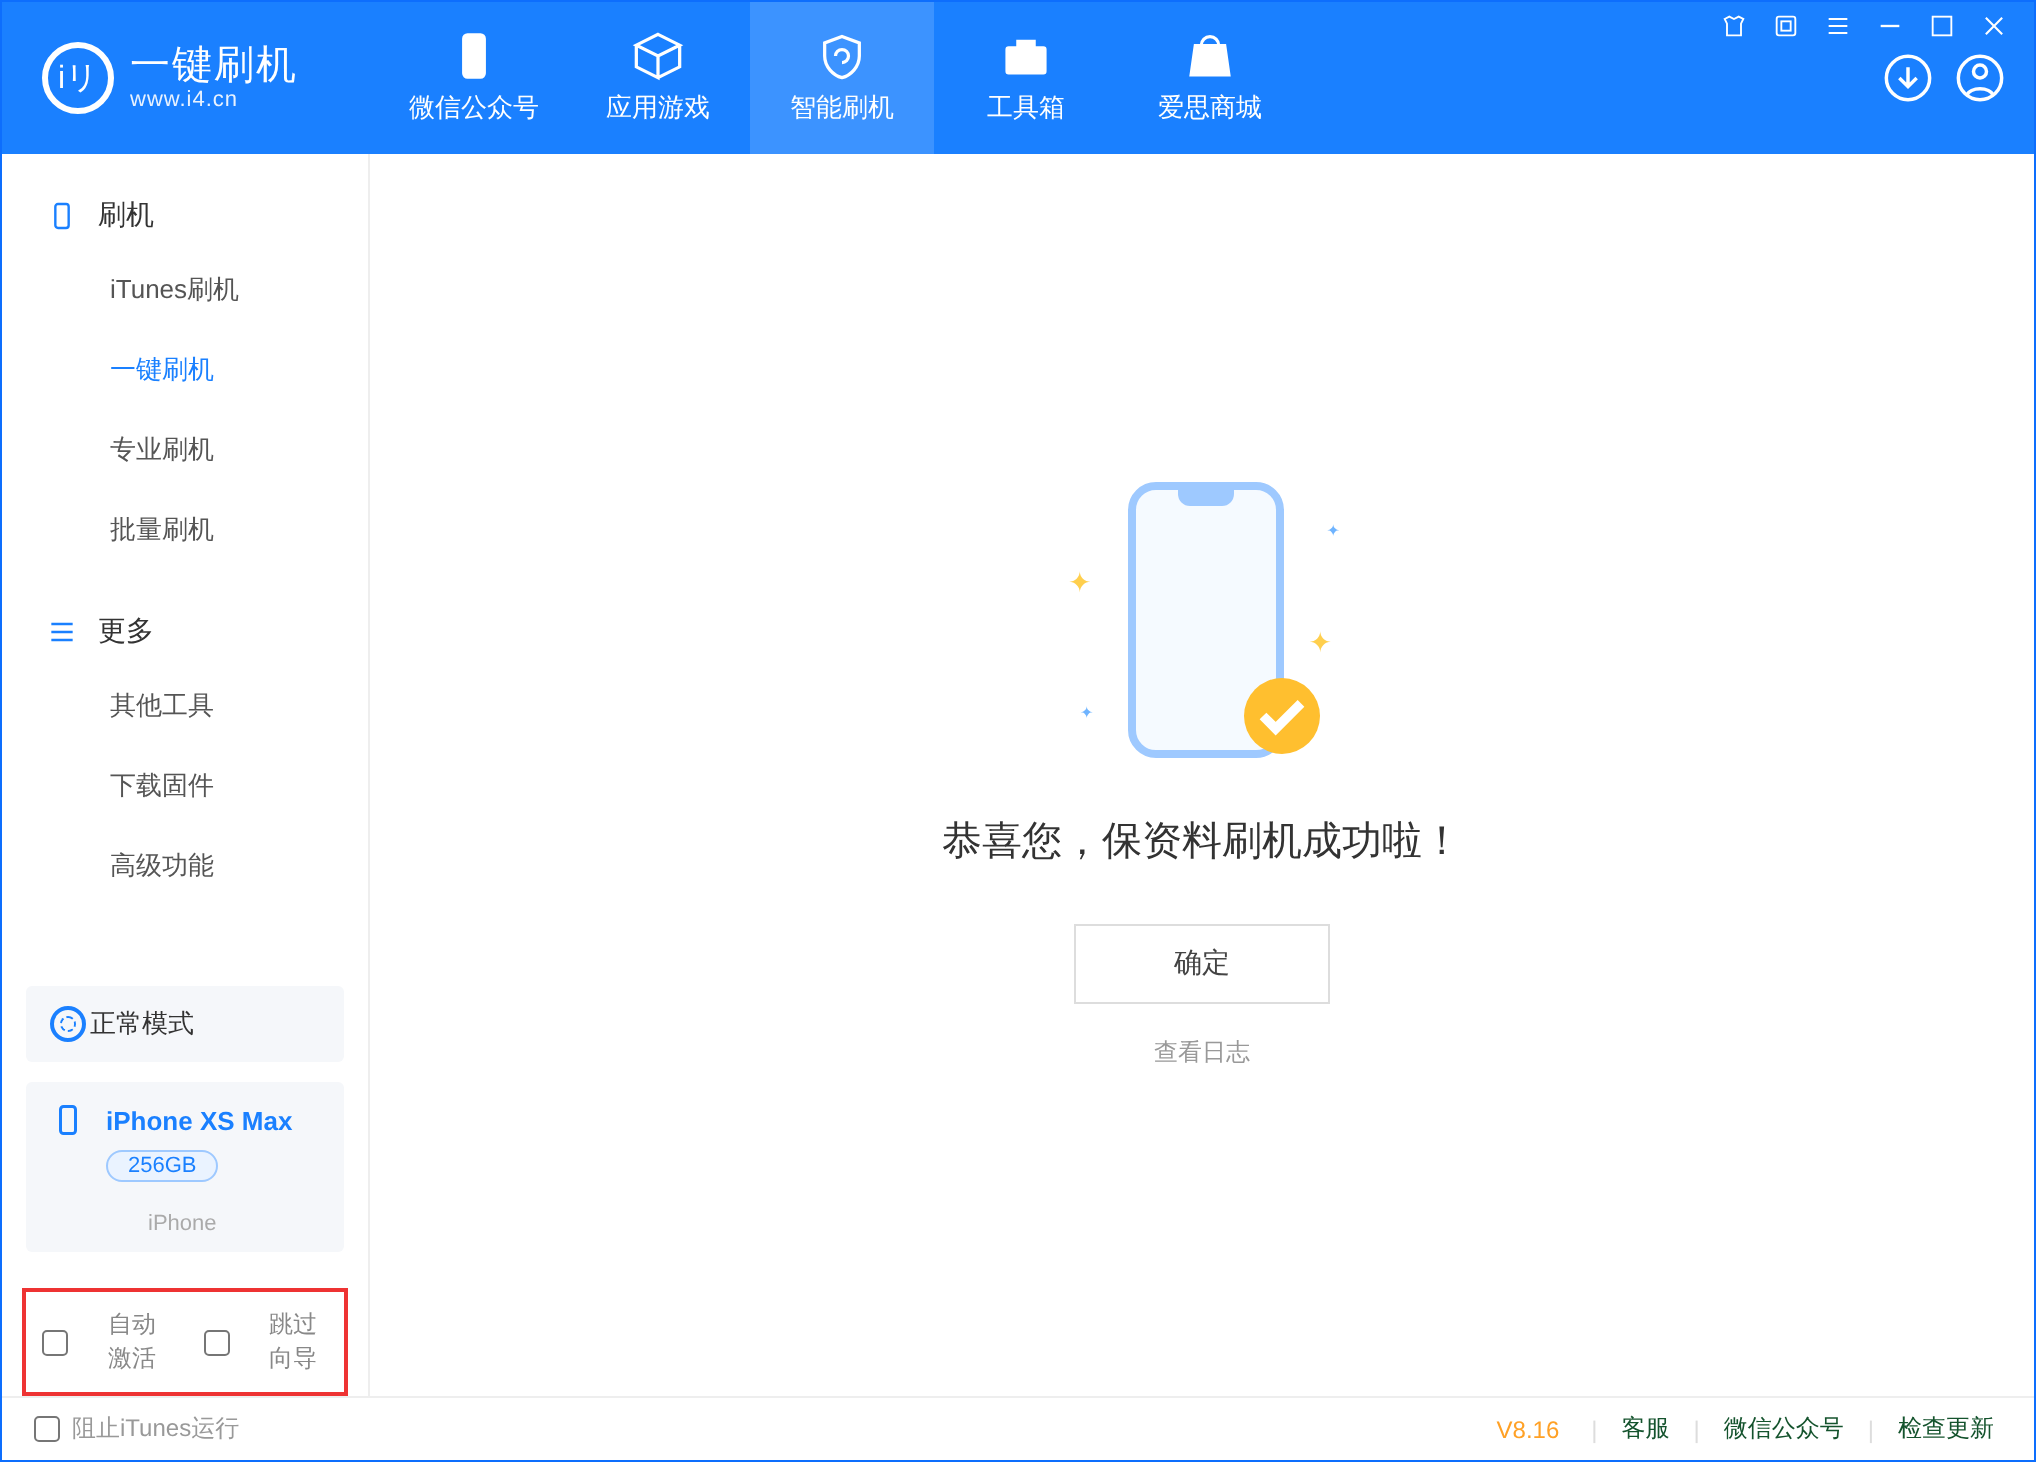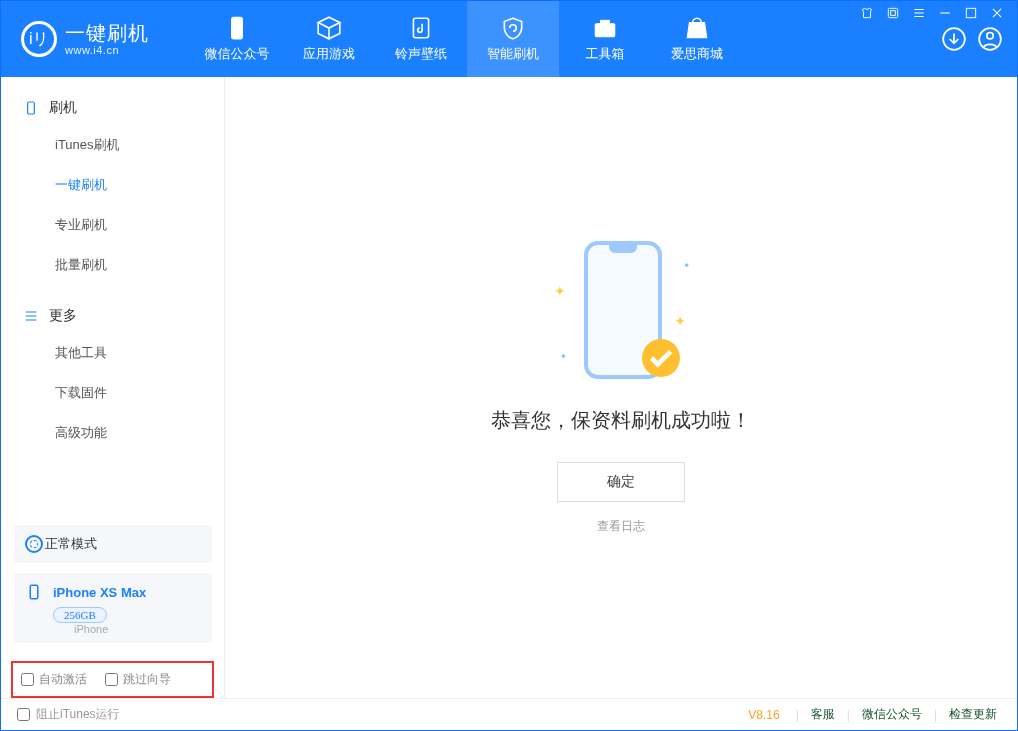--- a/index.html
+++ b/index.html
@@ -104,15 +104,6 @@
           </svg>
         </div>
       <span>应用游戏</span>
-    </div>
-    <div class="nav-item">
-      <div class="nico">
-          <svg viewBox="0 0 24 24">
-            <rect x="5" y="3" width="14" height="18" rx="2" fill="none" stroke="#fff" stroke-width="1.5"></rect>
-            <path d="M13 8 V14 A2 2 0 1 1 11 12" stroke="#fff" fill="none" stroke-width="1.5"></path>
-          </svg>
-        </div>
-      <span>铃声壁纸</span>
     </div>
     <div class="nav-item active">
       <div class="nico">

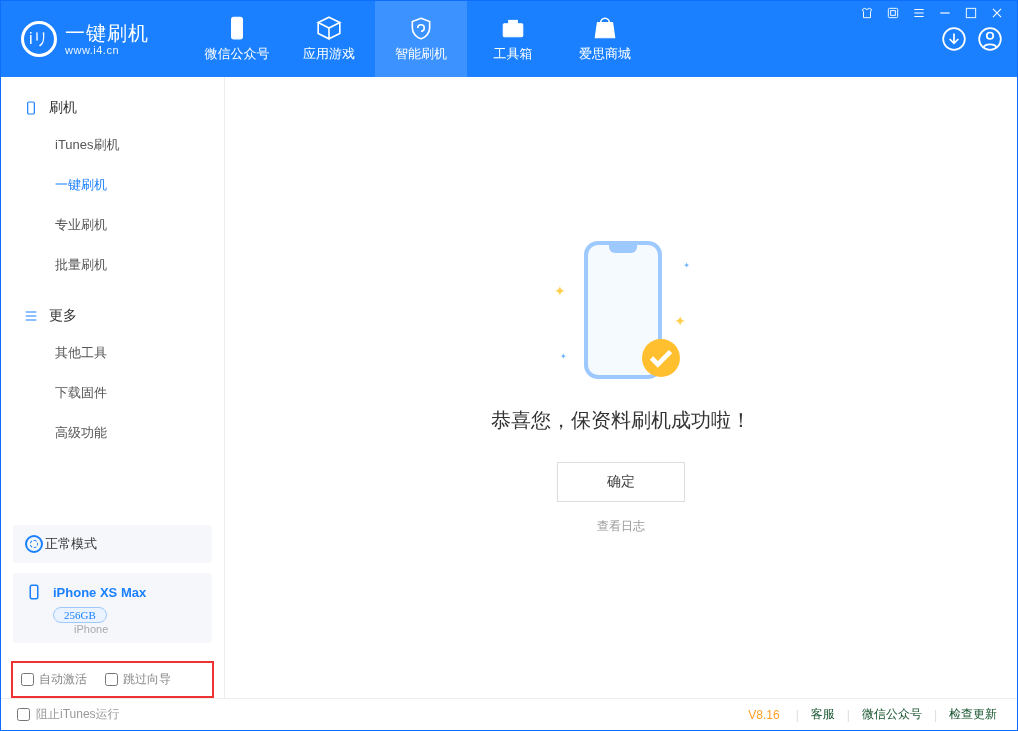--- a/index.html
+++ b/index.html
@@ -28,7 +28,7 @@
 
 
 .body { display:flex; height: calc(100% - 76px - 32px); }
-.sidebar { width: 224px; border-right: 1px solid #eee; display:flex; flex-direction:column; }
+.sidebar { width: 184px; border-right: 1px solid #eee; display:flex; flex-direction:column; }
 .side-scroll { flex:1; overflow:auto; padding-top: 14px; }
 .side-group-title { display:flex; align-items:center; padding: 8px 18px 8px 22px; color:#333; font-size:14px; }
 .side-group-title .gicon { width:16px; height:16px; margin-right:10px; display:flex; align-items:center; justify-content:center; }

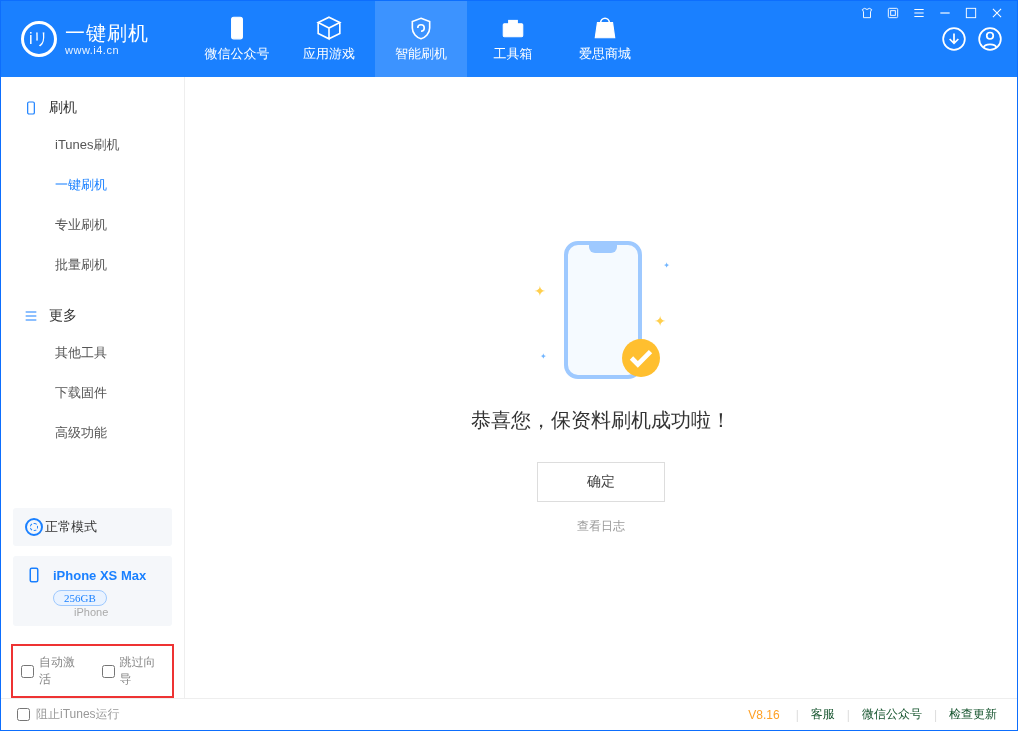--- a/index.html
+++ b/index.html
@@ -46,7 +46,7 @@
 .device-box .drow { display:flex; align-items:center; gap:10px; }
 .device-box .dicon { width:18px; height:18px; }
 .device-box .dname { font-size:13px; font-weight:600; color:#1a80ff; }
-.device-box .dcap { display:inline-block; margin: 6px 0 0 28px; font-size:11px; color:#1a80ff; border:1px solid #9ec9ff; border-radius:10px; padding: 1px 10px; background:#eaf3ff;font-family:Liberation Serif, serif; }
+.device-box .dcap { display:inline-block; margin: 6px 0 15px 28px; font-size:11px; color:#1a80ff; border:1px solid #9ec9ff; border-radius:10px; padding: 1px 10px; background:#eaf3ff; }
 .device-box .dtype { margin-left:28px; font-size:11px; color:#aaa;padding-left:21px; }
 
 .opt-row { border:2px solid #e33; margin: 6px 10px 0; padding: 8px 8px; display:flex; gap:18px; }

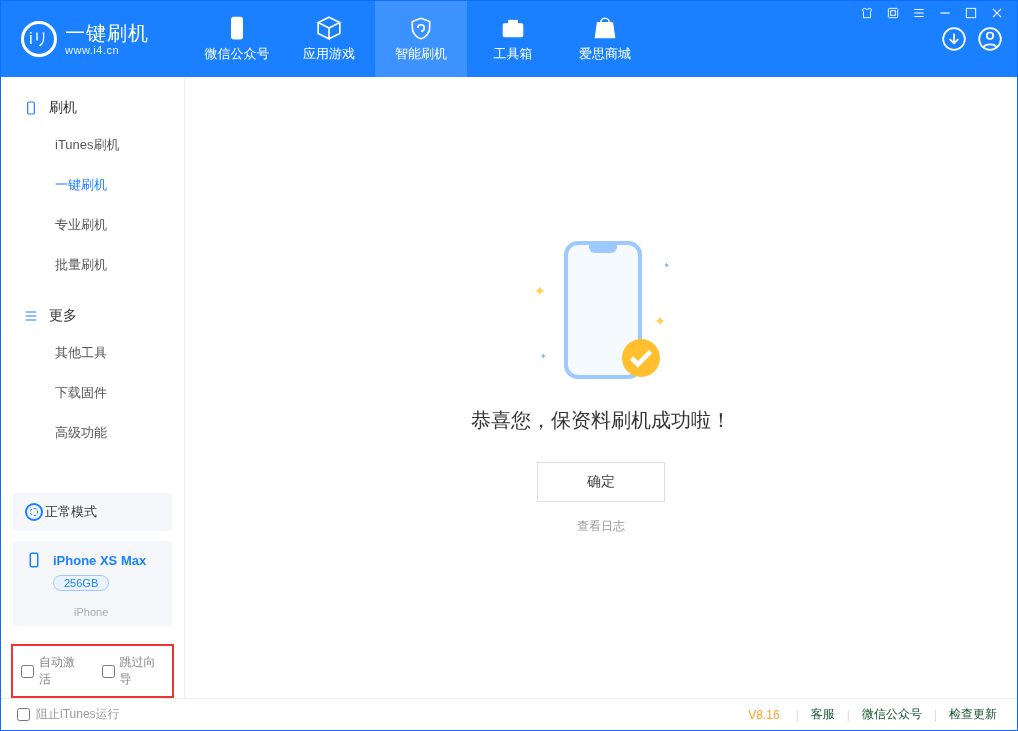--- a/index.html
+++ b/index.html
@@ -50,7 +50,7 @@
 .device-box .dtype { margin-left:28px; font-size:11px; color:#aaa;padding-left:21px; }
 
 .opt-row { border:2px solid #e33; margin: 6px 10px 0; padding: 8px 8px; display:flex; gap:18px; }
-.opt-row label { font-size:12px; color:#888; display:flex; align-items:center; gap:5px; cursor:pointer; }
+.opt-row label { font-size:12px; color:#888; display:flex; align-items:center; gap:20px; cursor:pointer; }
 .opt-row input { width:13px; height:13px; }
 
 

